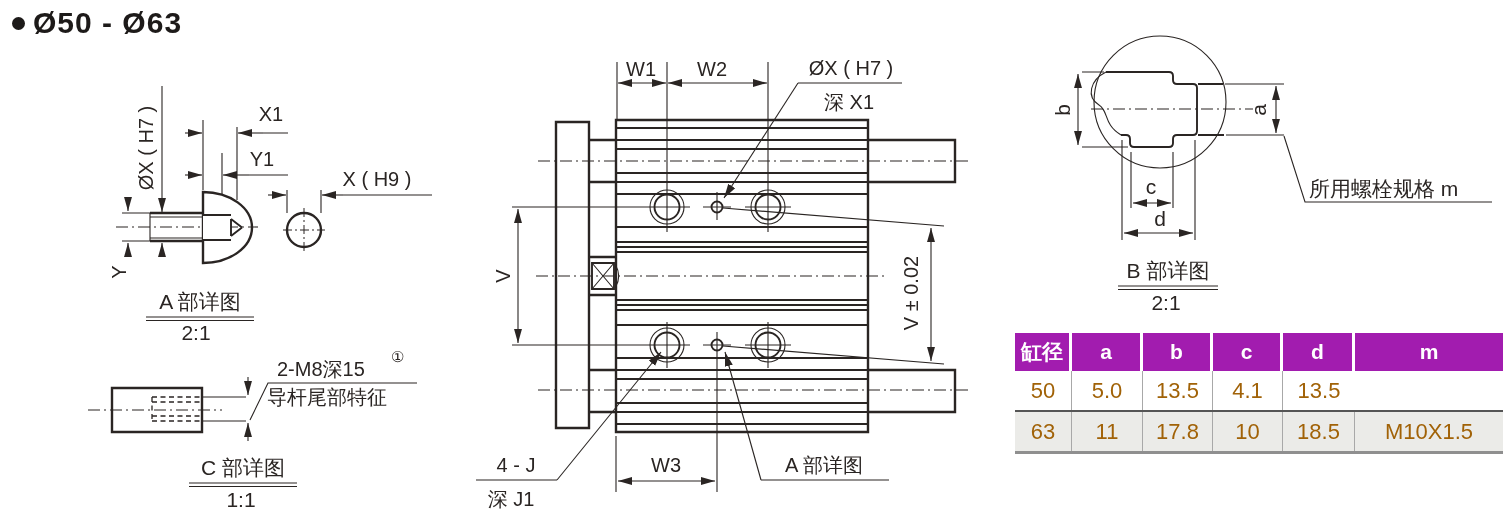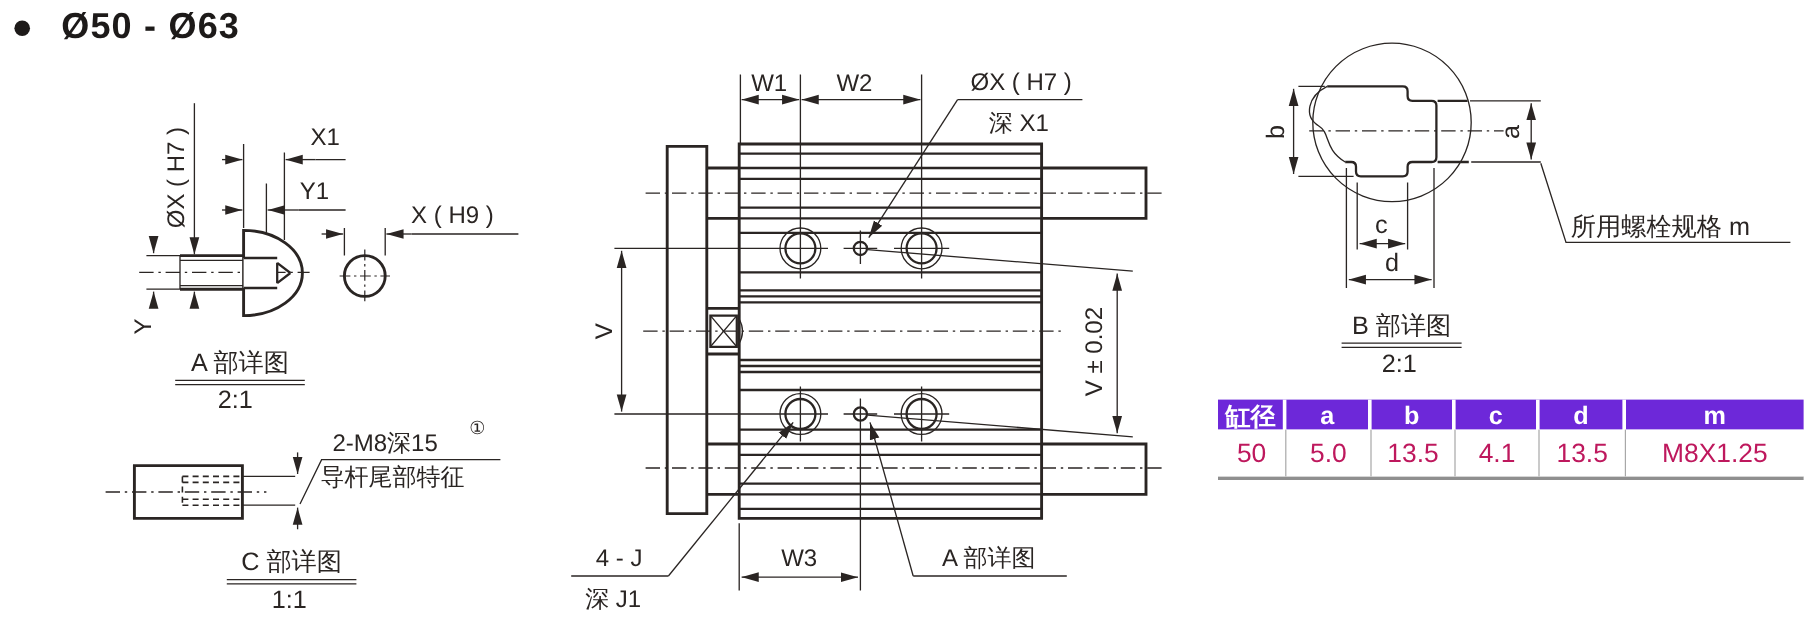--- a/index.html
+++ b/index.html
@@ -5,7 +5,7 @@
   html,body{margin:0;padding:0;background:#fff;}
   .page{position:relative;width:1506px;height:522px;background:#fff;overflow:hidden;
         font-family:"Liberation Sans",sans-serif;color:#2a2523;}
-  .title{position:absolute;left:12px;top:6px;display:flex;align-items:center;gap:26px;}
+  .title{position:absolute;left:12px;top:6px;display:flex;align-items:center;gap:8px;}
   .bullet{width:13px;height:13px;border-radius:50%;background:#1d1a19;display:inline-block;}
   .title-text{font-size:30px;font-weight:bold;color:#1d1a19;letter-spacing:1px;}
   svg{position:absolute;left:0;top:0;}

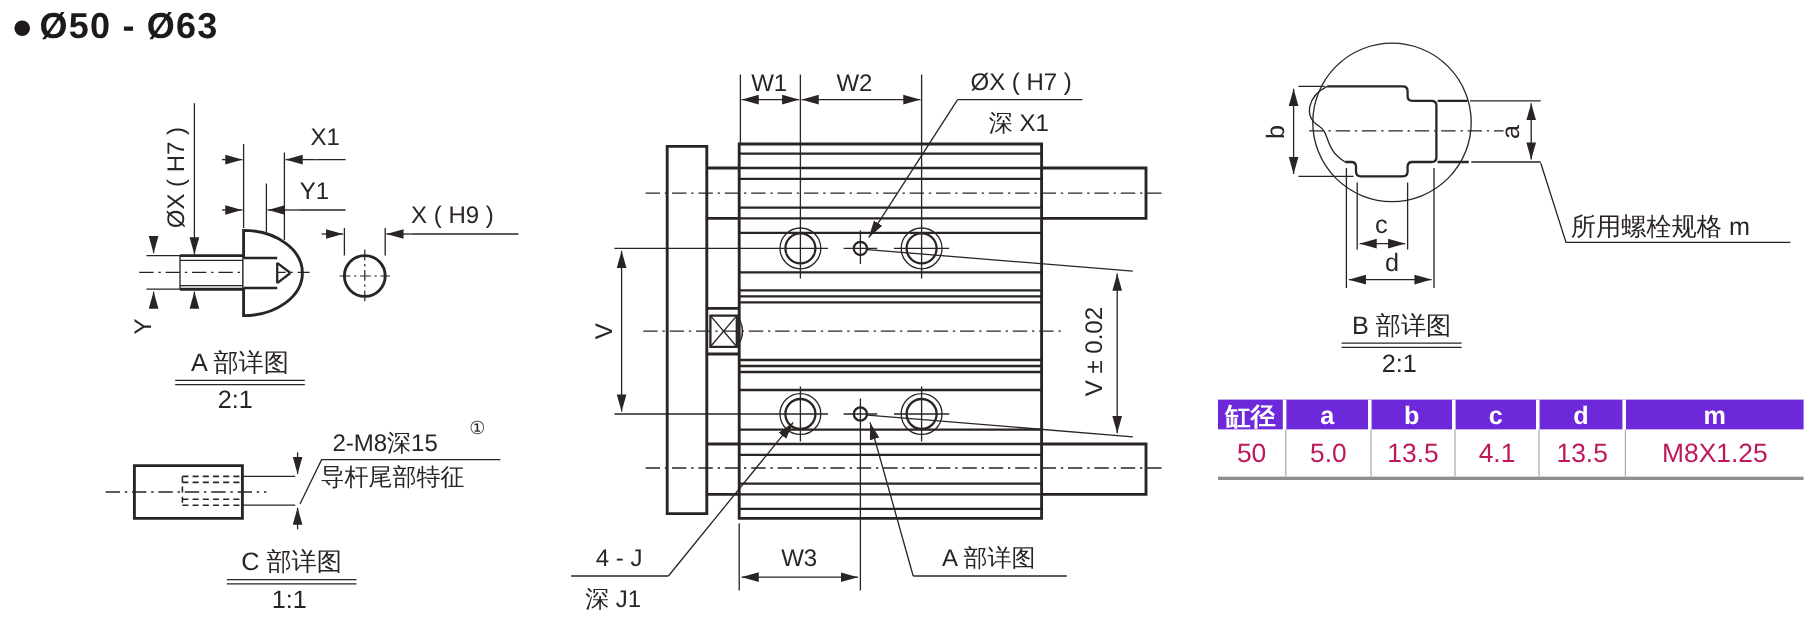--- a/index.html
+++ b/index.html
@@ -23,7 +23,7 @@
   
   .dim-table{position:absolute;left:1015px;top:333px;width:488px;border-bottom:3px solid #8f8f8f;}
   .t-head,.t-row{display:grid;grid-template-columns:57px 71px 70px 70px 72px 148px;}
-  .t-head{height:25px;background:#6d28d9;}
+  .t-head{height:38px;background:#a21caf;}
   .t-head .cell{color:#fff;font-weight:bold;font-size:21px;border-right:3px solid #fff;}
   .t-head .cell:last-child{border-right:none;}
   .cell{display:flex;align-items:center;justify-content:center;}

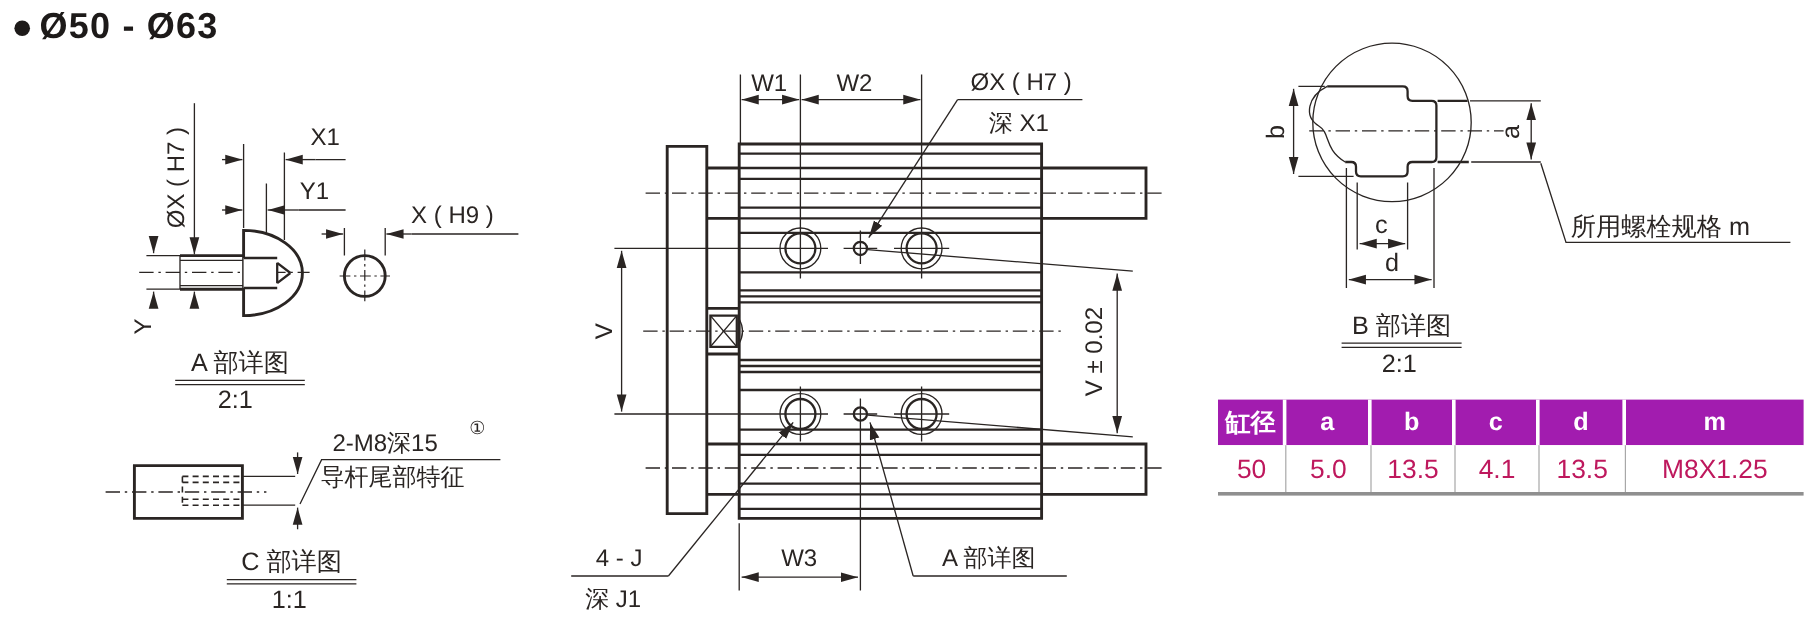--- a/index.html
+++ b/index.html
@@ -27,7 +27,7 @@
   .t-head .cell{color:#fff;font-weight:bold;font-size:21px;border-right:3px solid #fff;}
   .t-head .cell:last-child{border-right:none;}
   .cell{display:flex;align-items:center;justify-content:center;}
-  .t-row{height:39px;font-size:22px;color:#be185d;background:#fff;}
+  .t-row{height:39px;font-size:22px;color:#a16207;background:#fff;}
   .t-row .cell{border-right:1px solid #a8a8a8;}
   .t-row .cell:last-child{border-right:none;}
   .t-row.alt{background:#ebebe8;border-top:2px solid #555;}

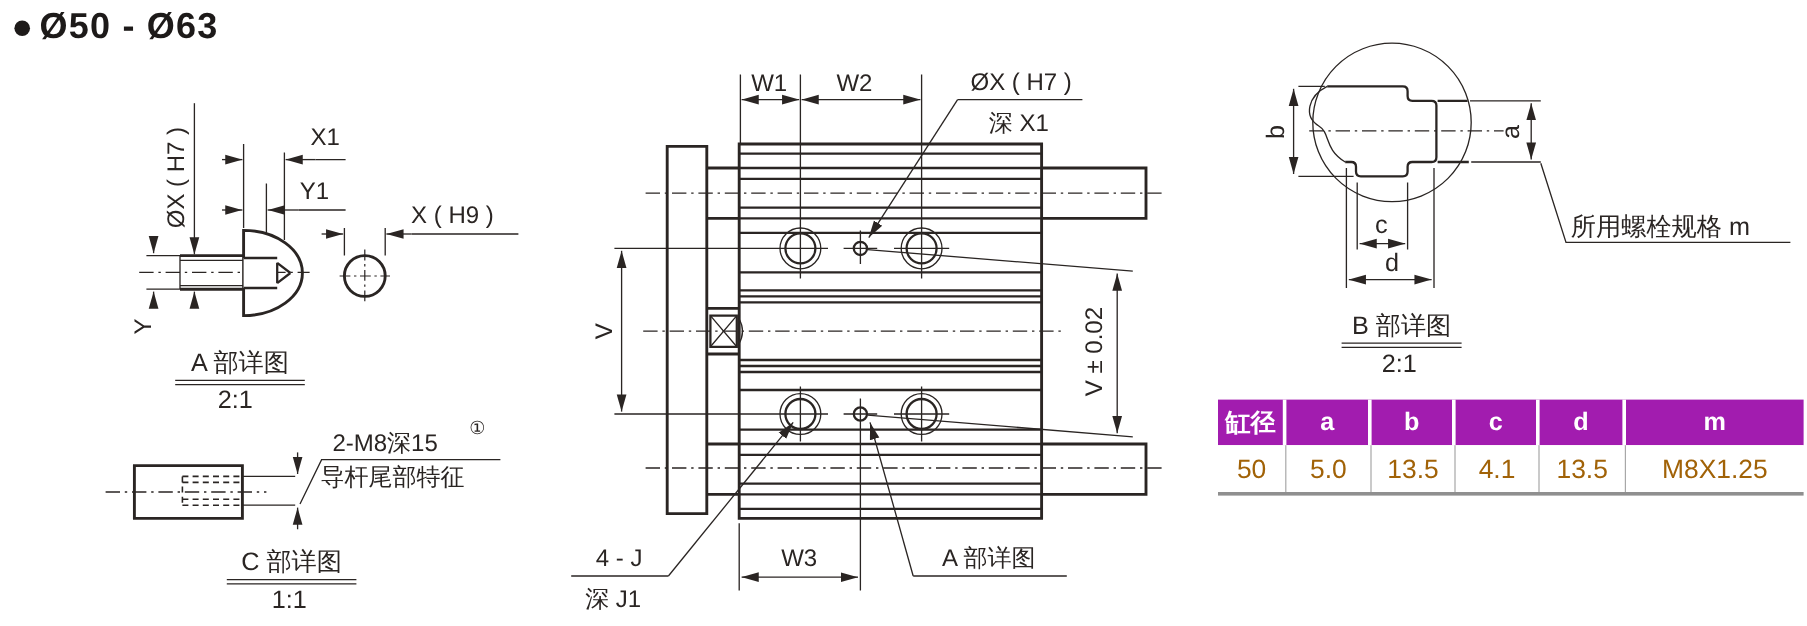--- a/index.html
+++ b/index.html
@@ -203,7 +203,6 @@
       <div class="cell">13.5</div>
       <div class="cell">4.1</div>
       <div class="cell">13.5</div>
-      <div class="cell">M8X1.25</div>
     </div>
   </div>
 

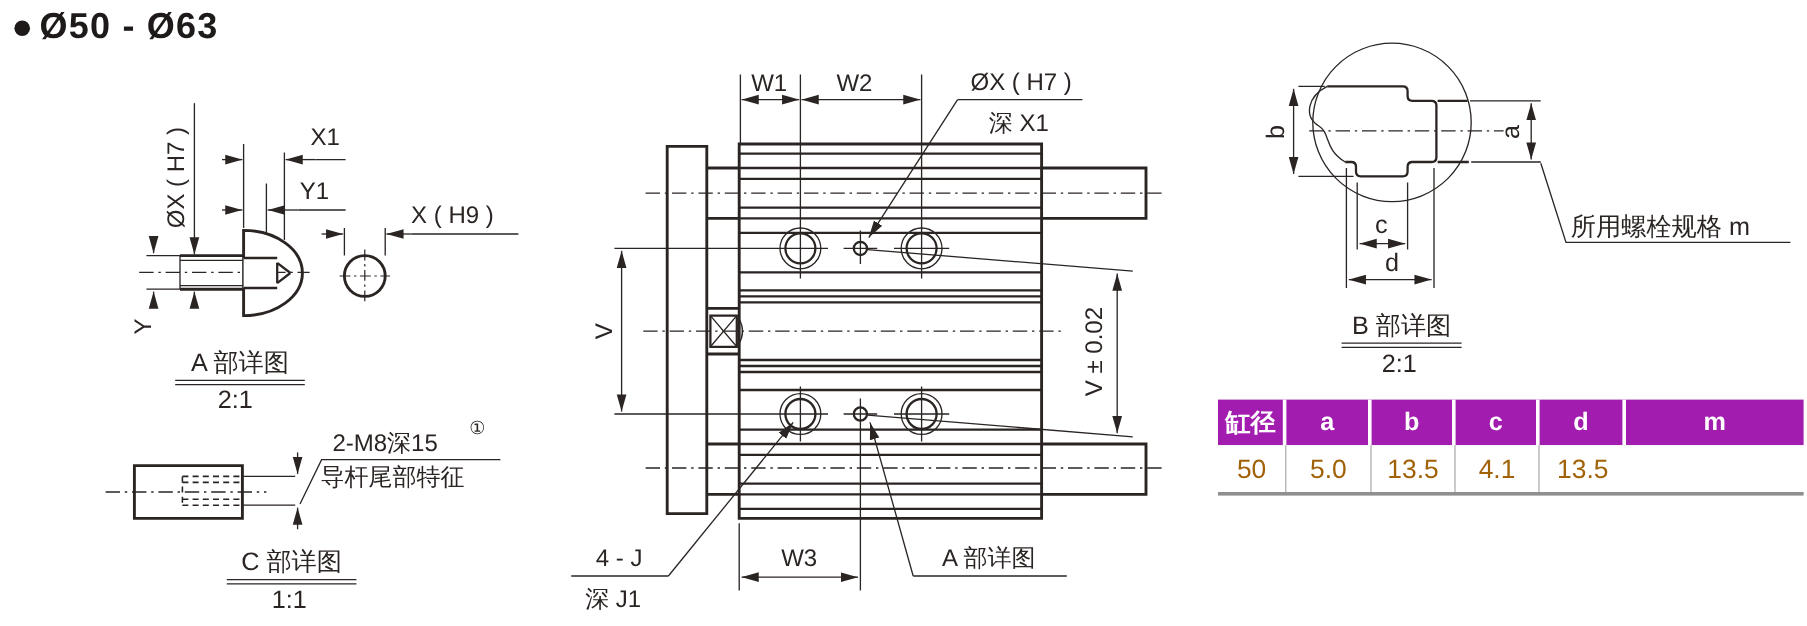--- a/index.html
+++ b/index.html
@@ -204,6 +204,14 @@
       <div class="cell">4.1</div>
       <div class="cell">13.5</div>
     </div>
+    <div class="t-row alt">
+      <div class="cell">63</div>
+      <div class="cell">11</div>
+      <div class="cell">17.8</div>
+      <div class="cell">10</div>
+      <div class="cell">18.5</div>
+      <div class="cell">M10X1.5</div>
+    </div>
   </div>
 
 </div>

